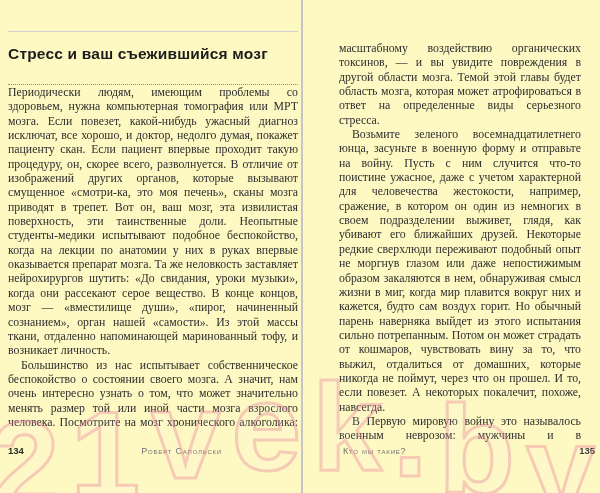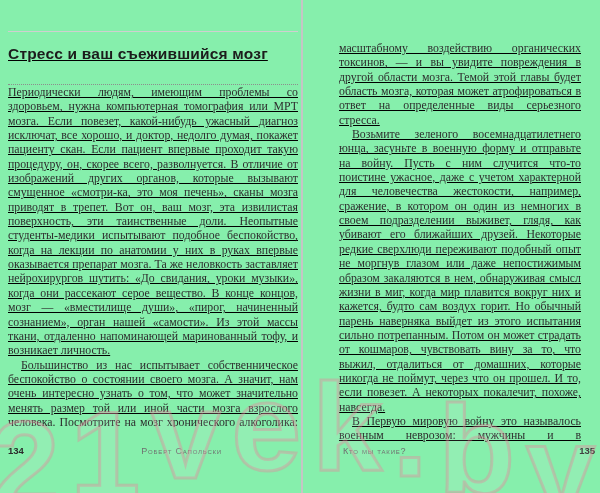--- a/index.html
+++ b/index.html
@@ -11,7 +11,7 @@
     font-family: "Liberation Serif", "DejaVu Serif", serif;
   }
   .spread { display: flex; height: 100%; }
-  .page { position: relative; background: #86efac; height: 100%; text-decoration: underline; }
+  .page { position: relative; background: #fef9c3; height: 100%; }
   .page-left  { width: 301px; padding: 0 3px 0 8px; }
   .page-right { width: 297px; padding: 0 19px 0 36px; }
   .divider { width: 2px; height: 100%; background: #c5c5c5; flex: none; }

